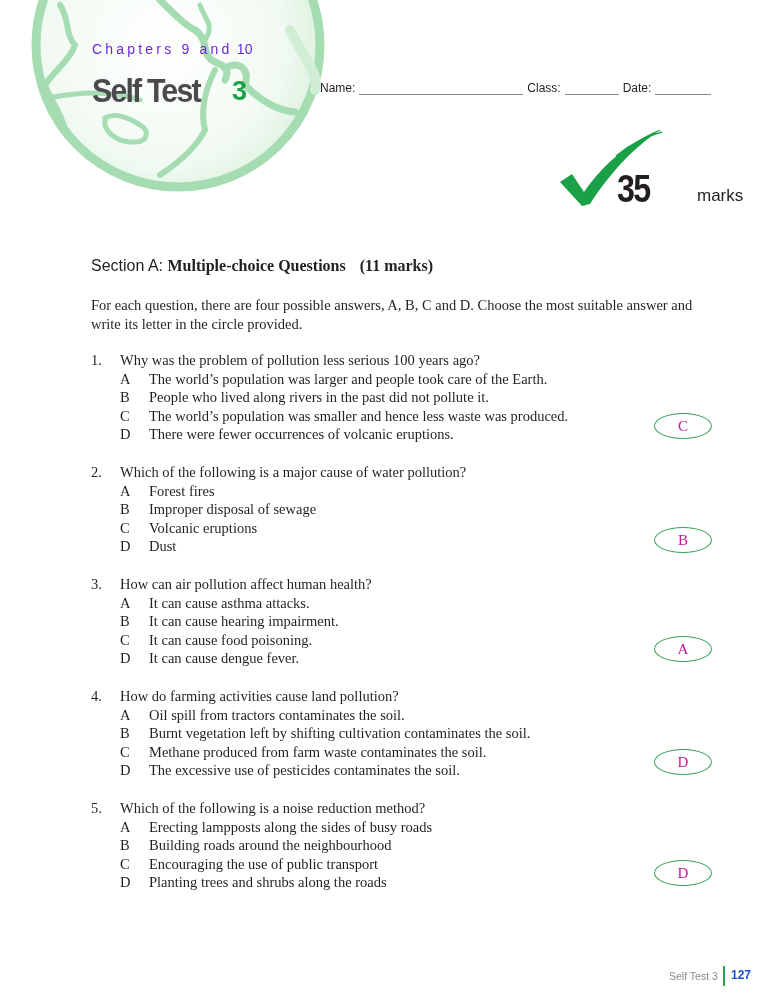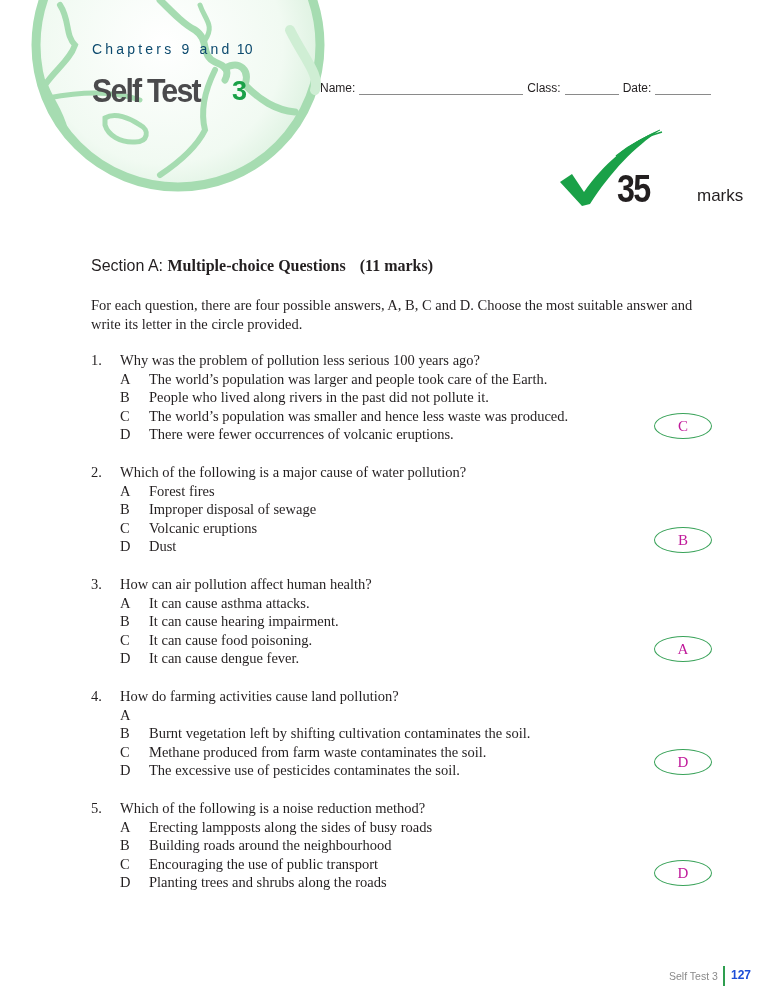--- a/index.html
+++ b/index.html
@@ -10,7 +10,7 @@
   .globe { position: absolute; left: 0; top: 0; width: 340px; height: 200px; z-index: 0; }
   .chapters {
     position: absolute; left: 92px; top: 41px; font-family: "Liberation Sans", sans-serif;
-    font-size: 14px; letter-spacing: 3.2px; color: #0c4a6e; z-index: 1;
+    font-size: 14px; letter-spacing: 3.2px; color: #6d28d9; z-index: 1;
   }
   .chapters .tight { letter-spacing: 0.3px; }
   .title {

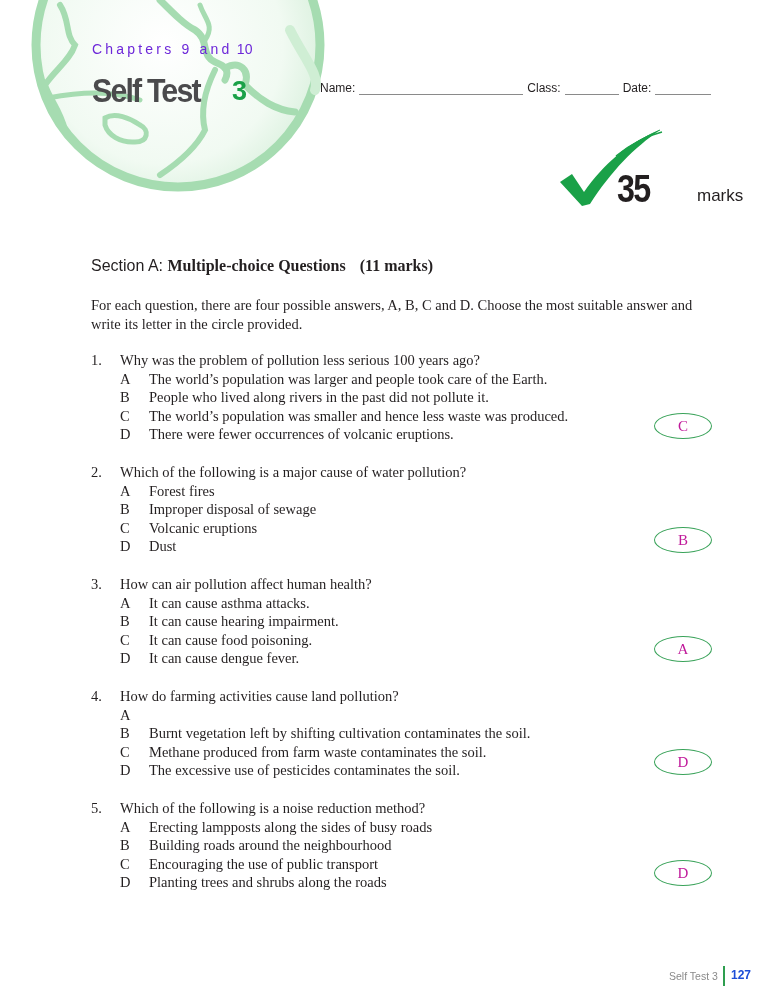--- a/index.html
+++ b/index.html
@@ -197,6 +197,7 @@
     </div>
   <div class="opt">
       <span class="opt-letter">A</span>
+      <span>Oil spill from tractors contaminates the soil.</span>
     </div>
   <div class="opt">
       <span class="opt-letter">B</span>

